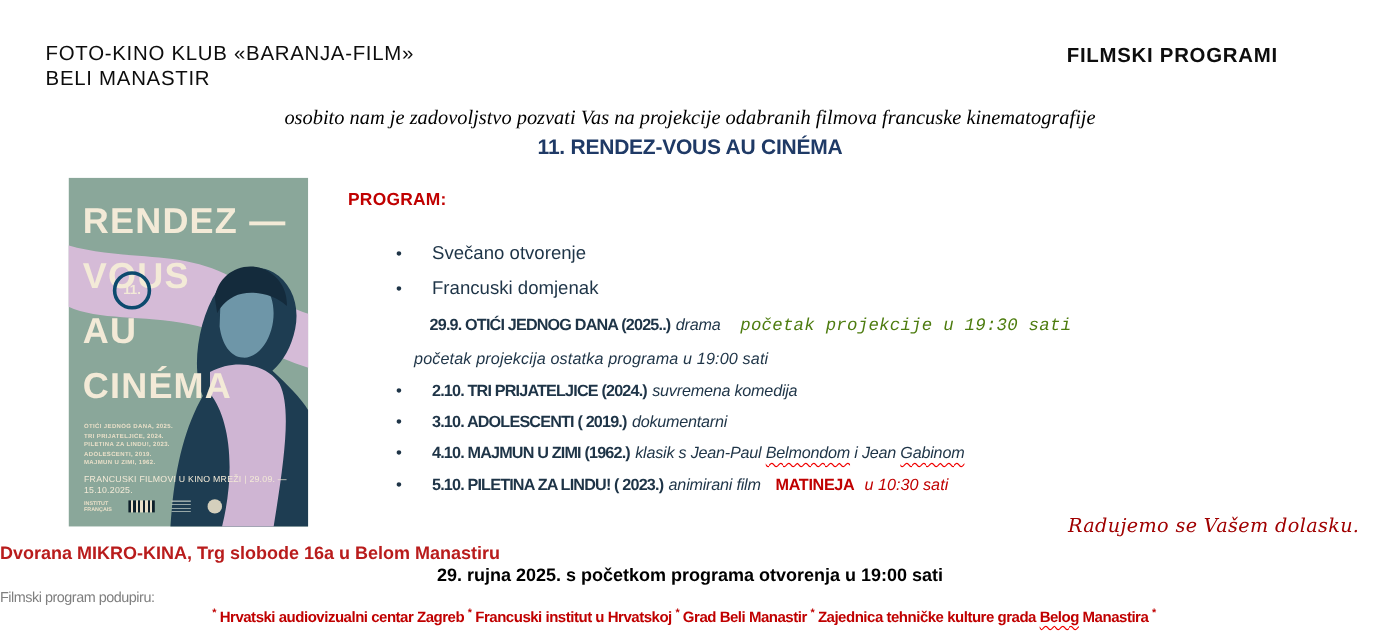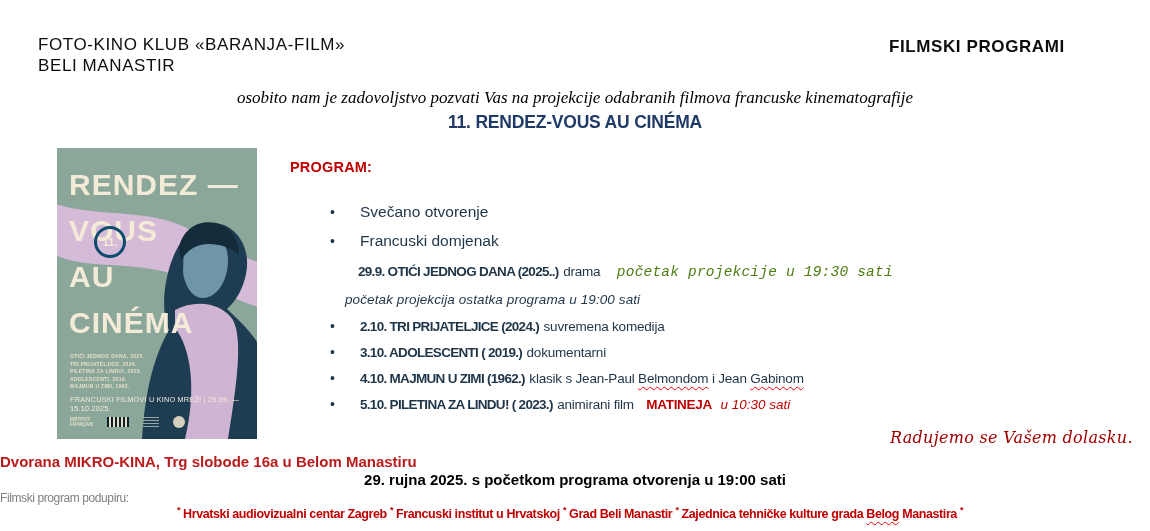--- a/index.html
+++ b/index.html
@@ -51,7 +51,7 @@
   .dot{display:inline-block;width:30px;font-size:14px;color:#1e3447;}
   .big-item{font-size:15.5px;color:#1e3447;}
   .film-title{font-weight:bold;font-size:13.5px;letter-spacing:-0.7px;color:#1e3447;}
-  .genre{font-size:13.5px;color:#1e3447;letter-spacing:-0.2px;}
+  .genre{font-style:italic;font-size:13.5px;color:#1e3447;letter-spacing:-0.2px;}
   .red-note{font-family:Liberation Mono, monospace;font-style:italic;
         font-size:14.5px;color:#4d7c0f;margin-left:12px;letter-spacing:0.2px;margin-top:23px;}
   .rest-note{font-style:italic;font-size:13.5px;color:#1e3447;letter-spacing:0.1px;}

